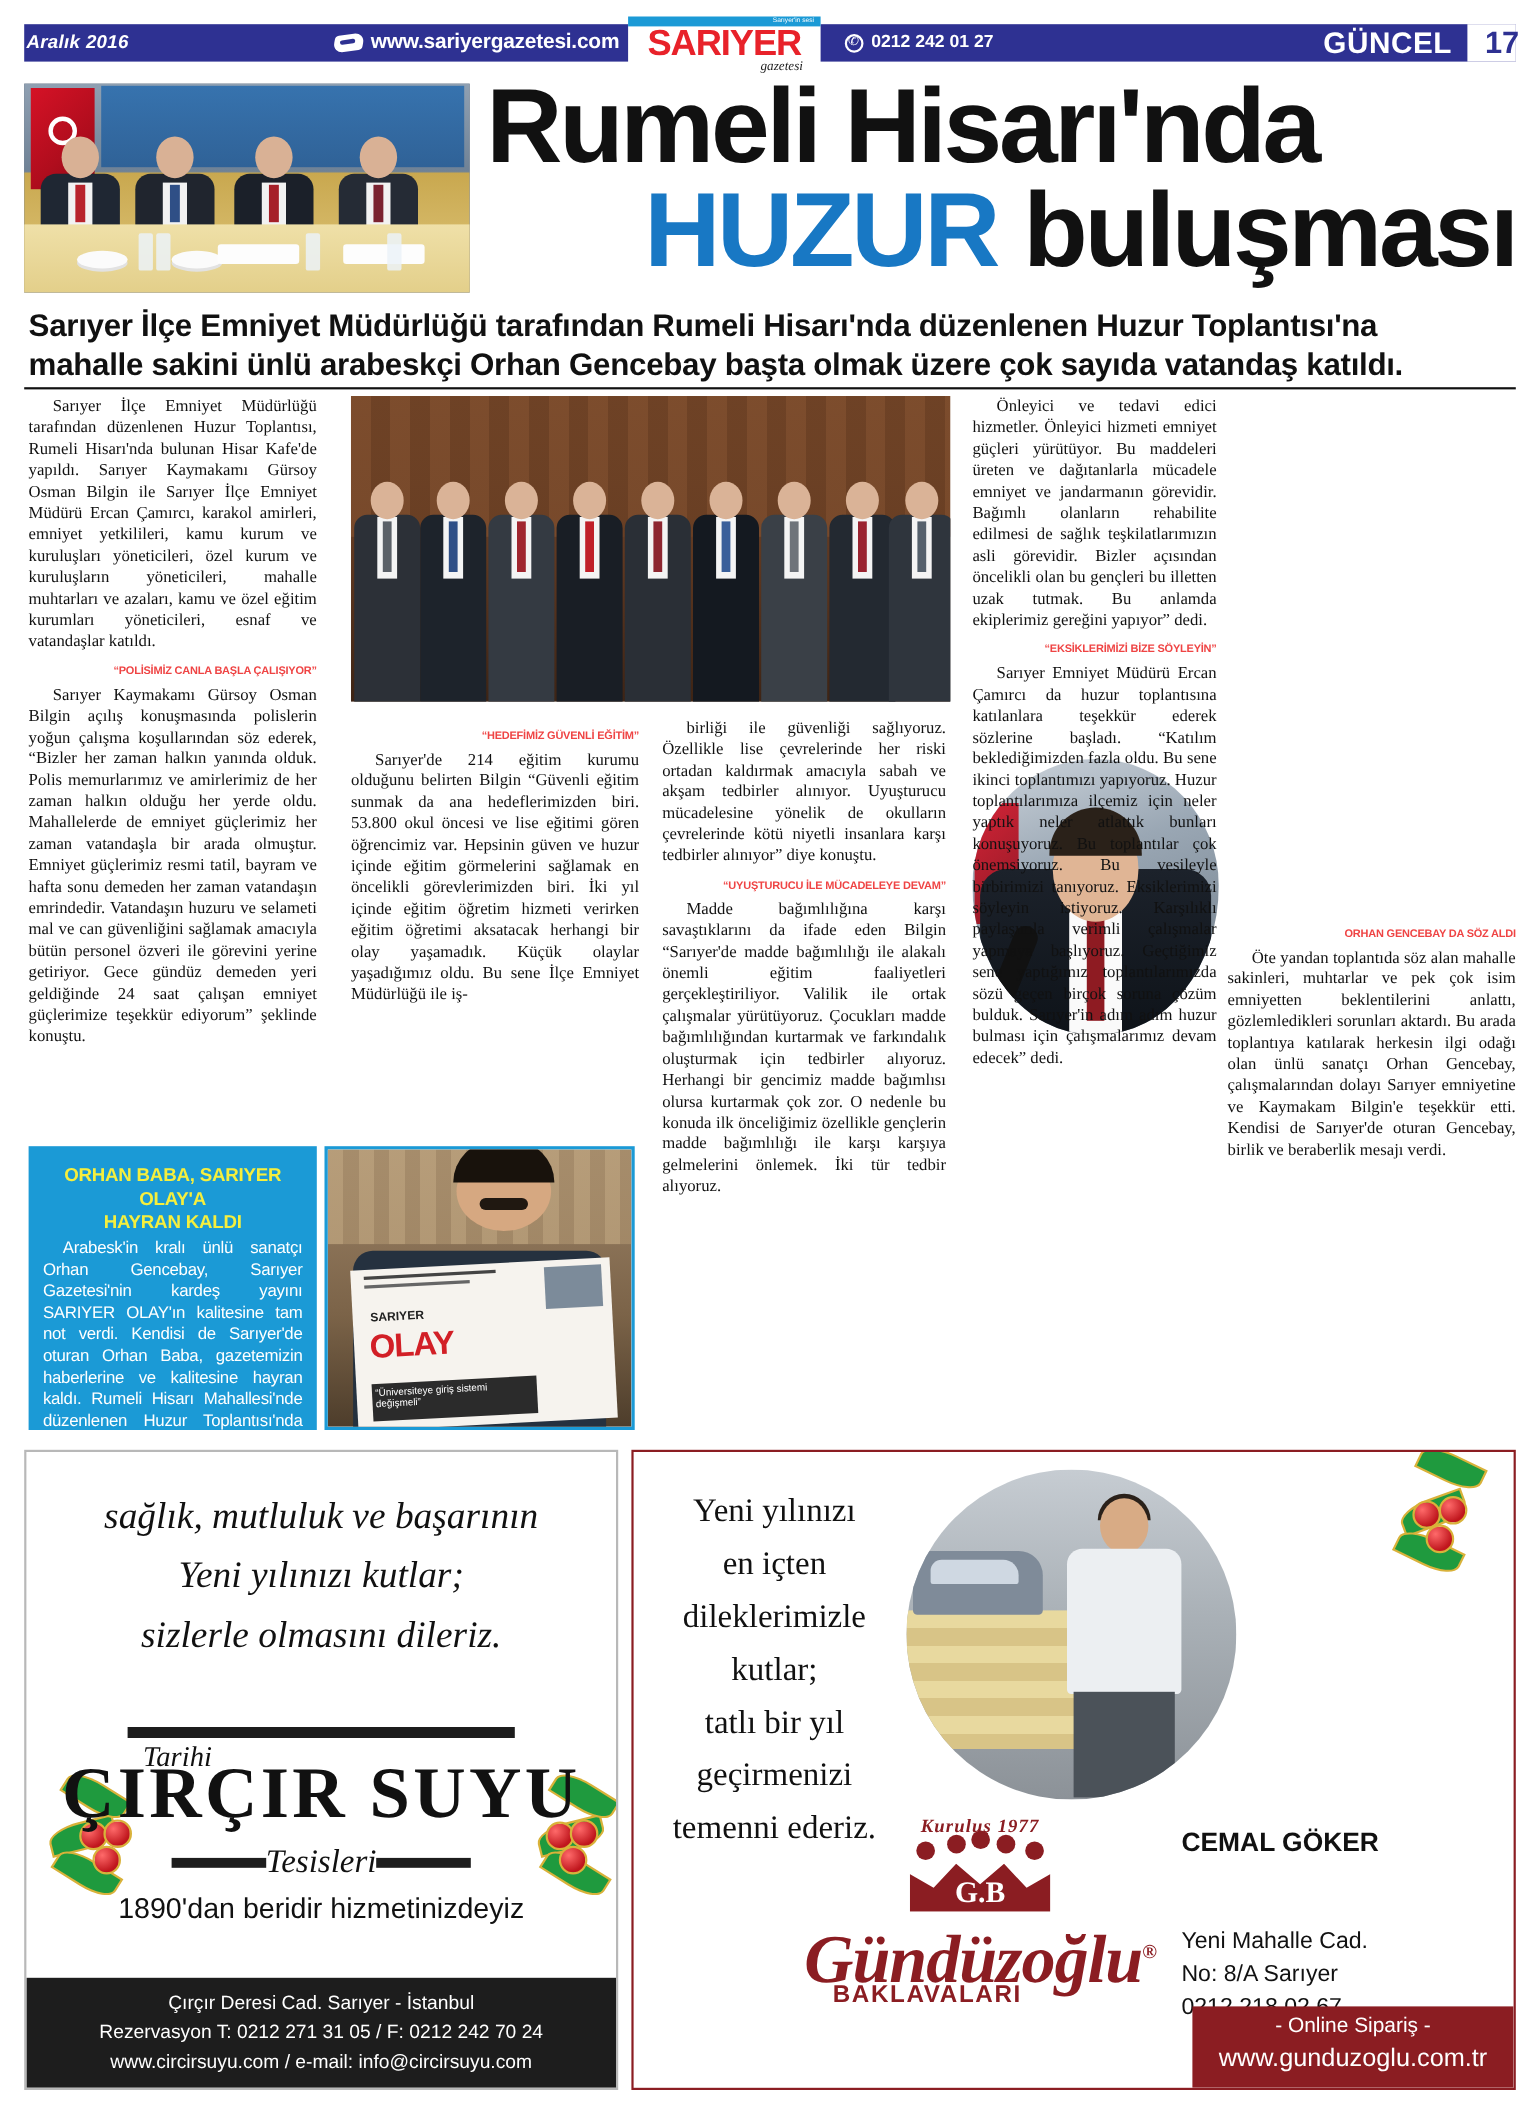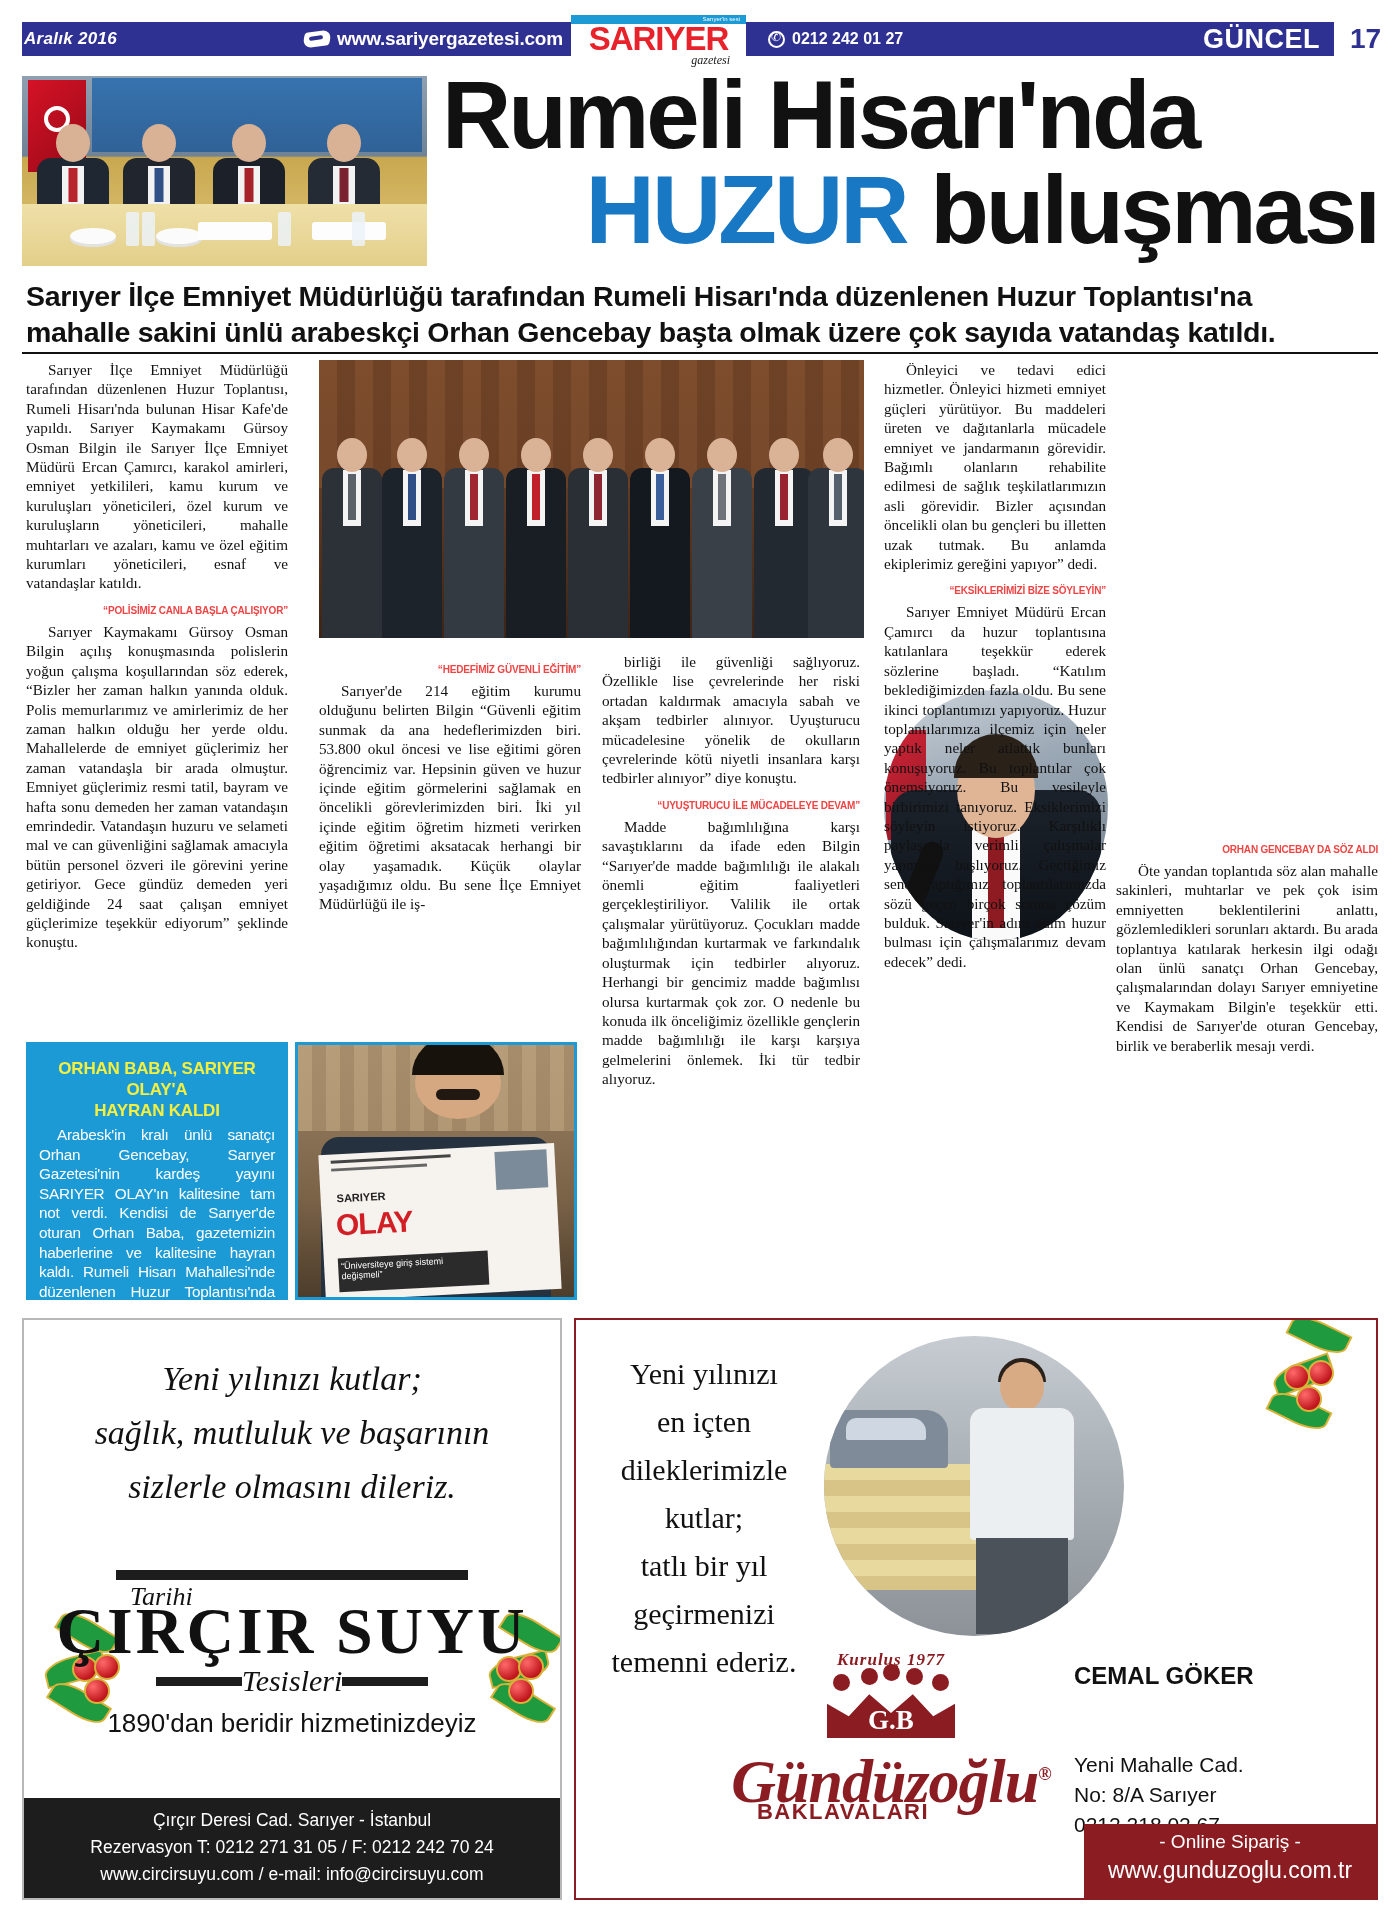--- a/index.html
+++ b/index.html
@@ -571,8 +571,8 @@
 
 <div class="ad-left">
   <div class="wish">
+    <div>sağlık, mutluluk ve başarının</div>
     <div>Yeni yılınızı kutlar;</div>
-    <div>sağlık, mutluluk ve başarının</div>
     <div>sizlerle olmasını dileriz.</div>
   </div>
 

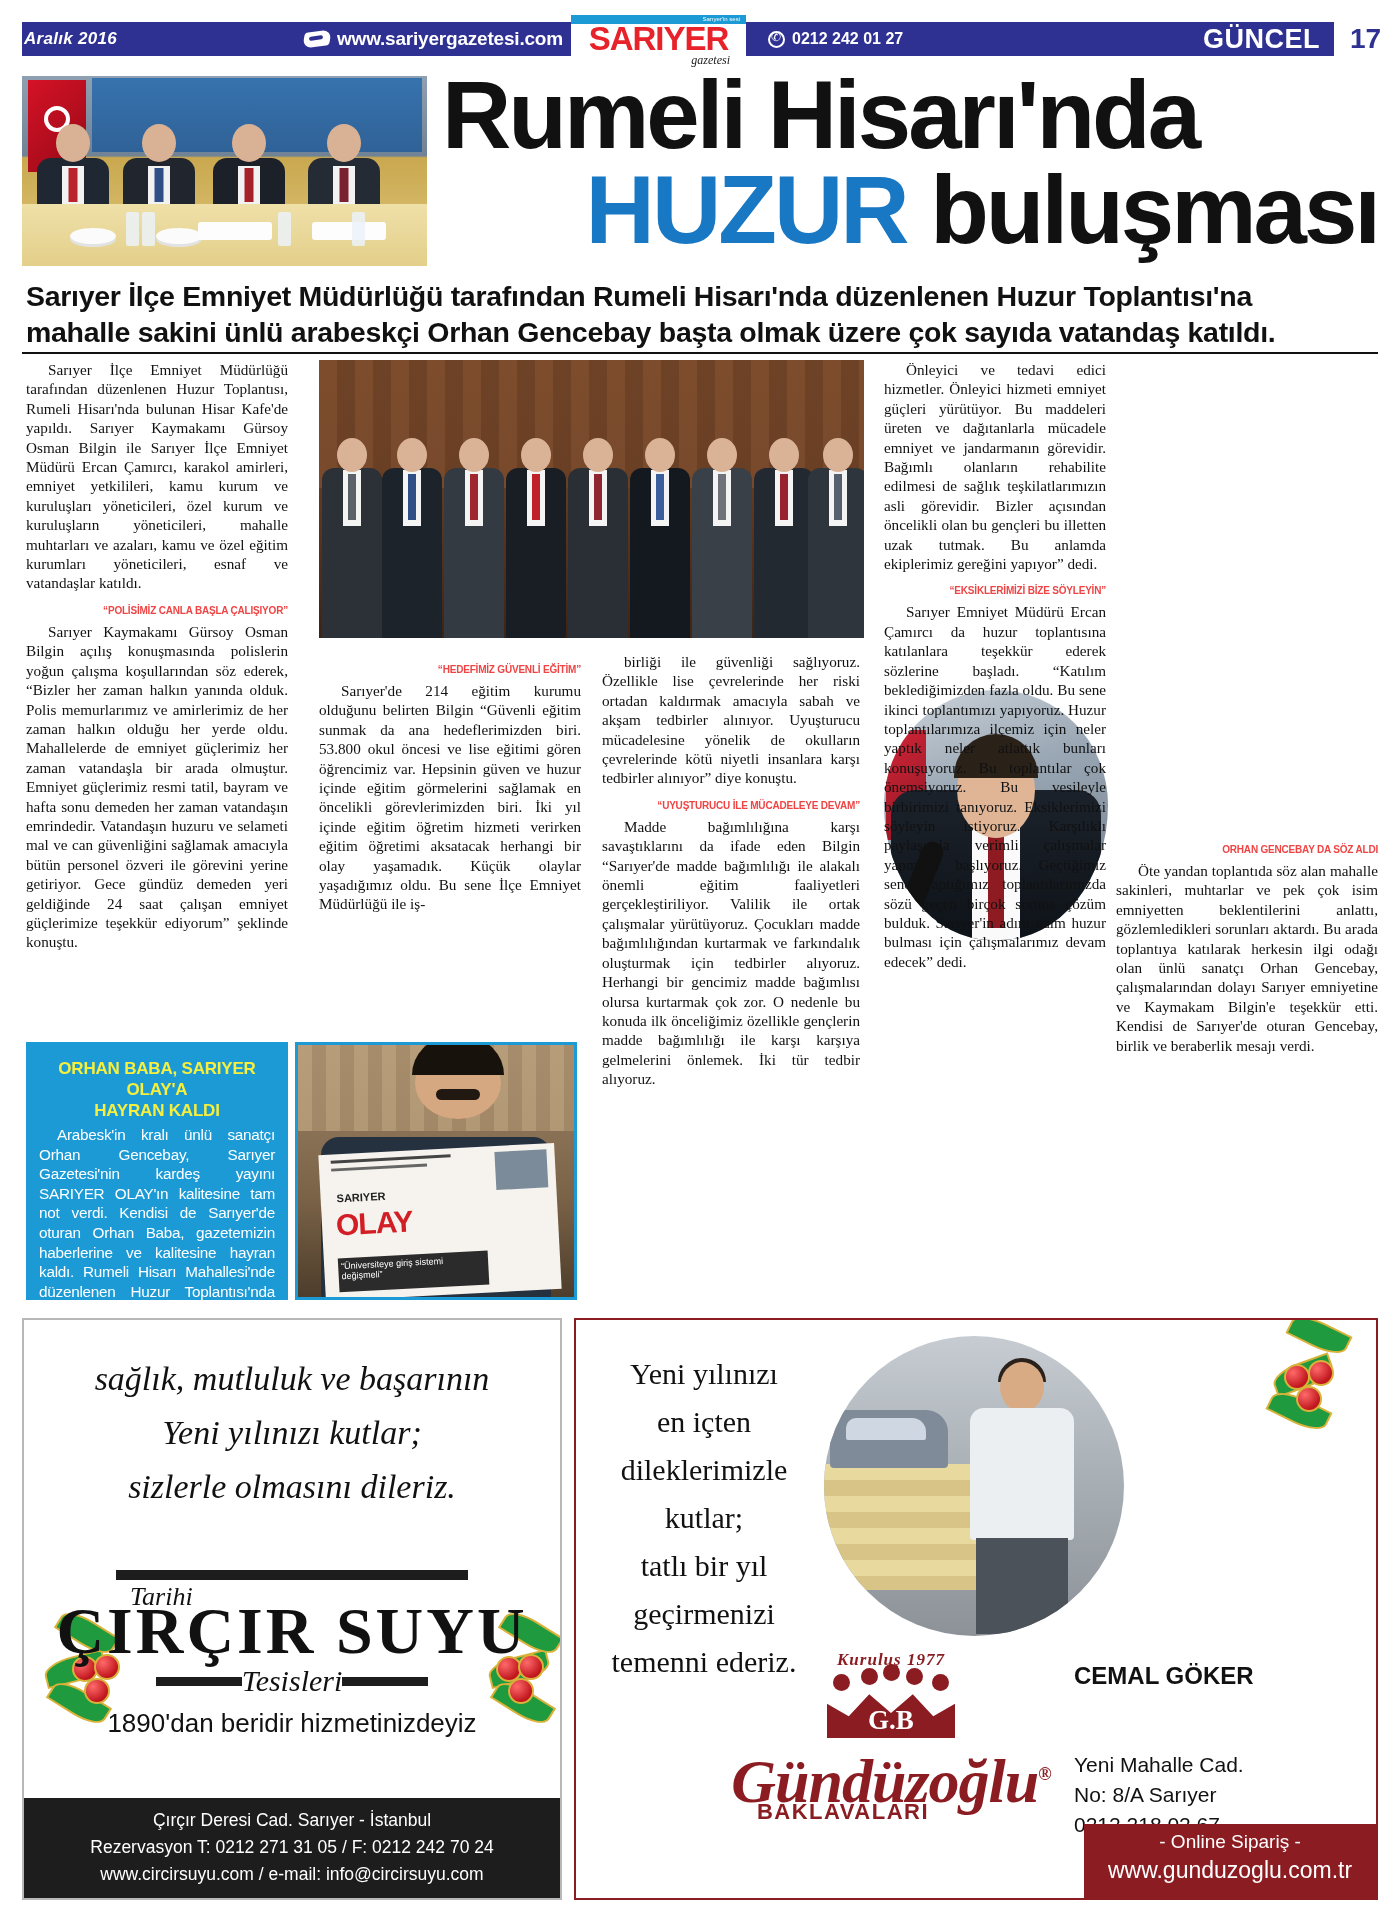--- a/index.html
+++ b/index.html
@@ -270,7 +270,7 @@
     letter-spacing: 3px; line-height: 62px; margin-top: -12px; color: #111;
   }
   .logo-circir .tes-row {
-    display: flex; align-items: center; justify-content: center; gap: 0; margin-top: 2px;
+    display: flex; align-items: center; justify-content: center; gap: 0; margin-top: 14px;
   }
   .logo-circir .tes-row .sbar { width: 86px; height: 9px; background: #1d1d1d; }
   .logo-circir .tesisleri {

